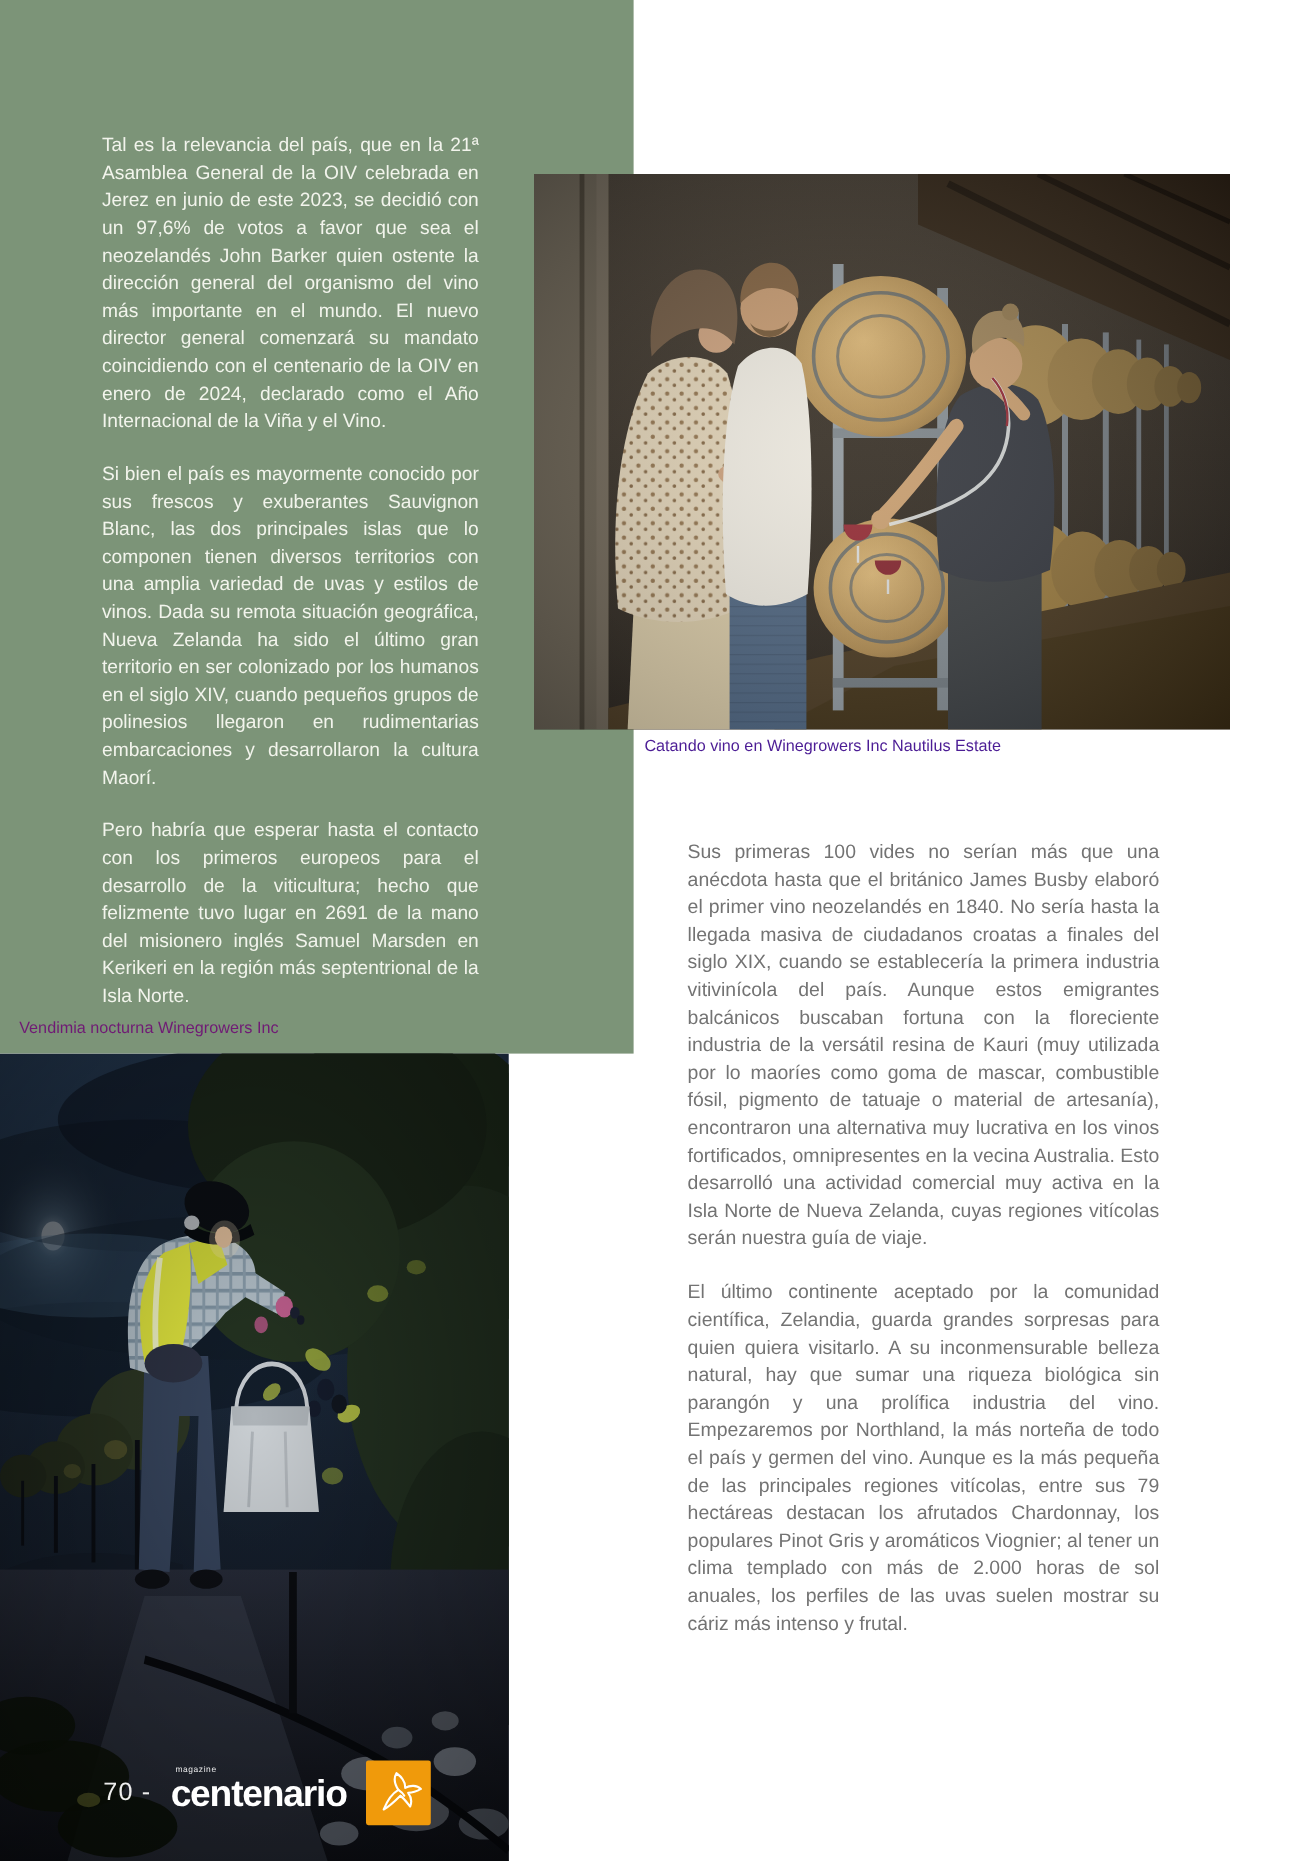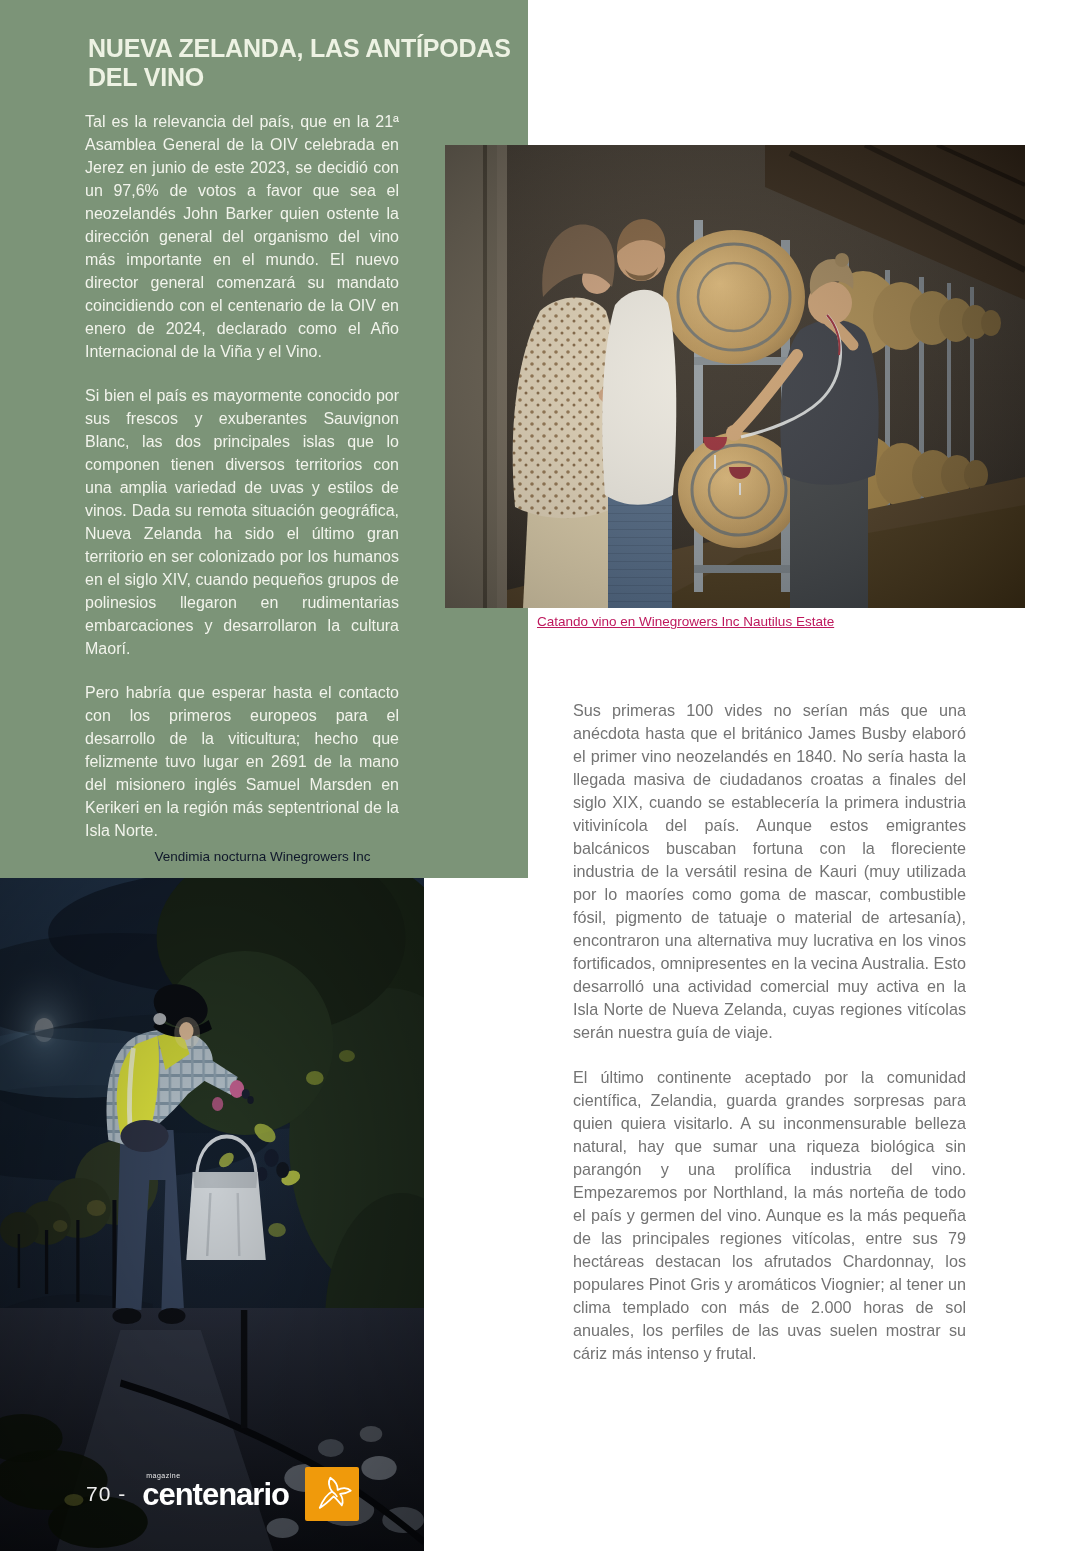--- a/index.html
+++ b/index.html
@@ -59,7 +59,6 @@
 
   <div class="green-panel"></div>
 
-  <h1 class="page-title">NUEVA ZELANDA, LAS ANTÍPODAS DEL VINO</h1>
 
   <div class="left-text">
     <p>Tal es la relevancia del país, que en la 21ª Asamblea General de la OIV celebrada en Jerez en junio de este 2023, se decidió con un 97,6% de votos a favor que sea el neozelandés John Barker quien ostente la dirección general del organismo del vino más importante en el mundo. El nuevo director general comenzará su mandato coincidiendo con el centenario de la OIV en enero de 2024, declarado como el Año Internacional de la Viña y el Vino.</p>

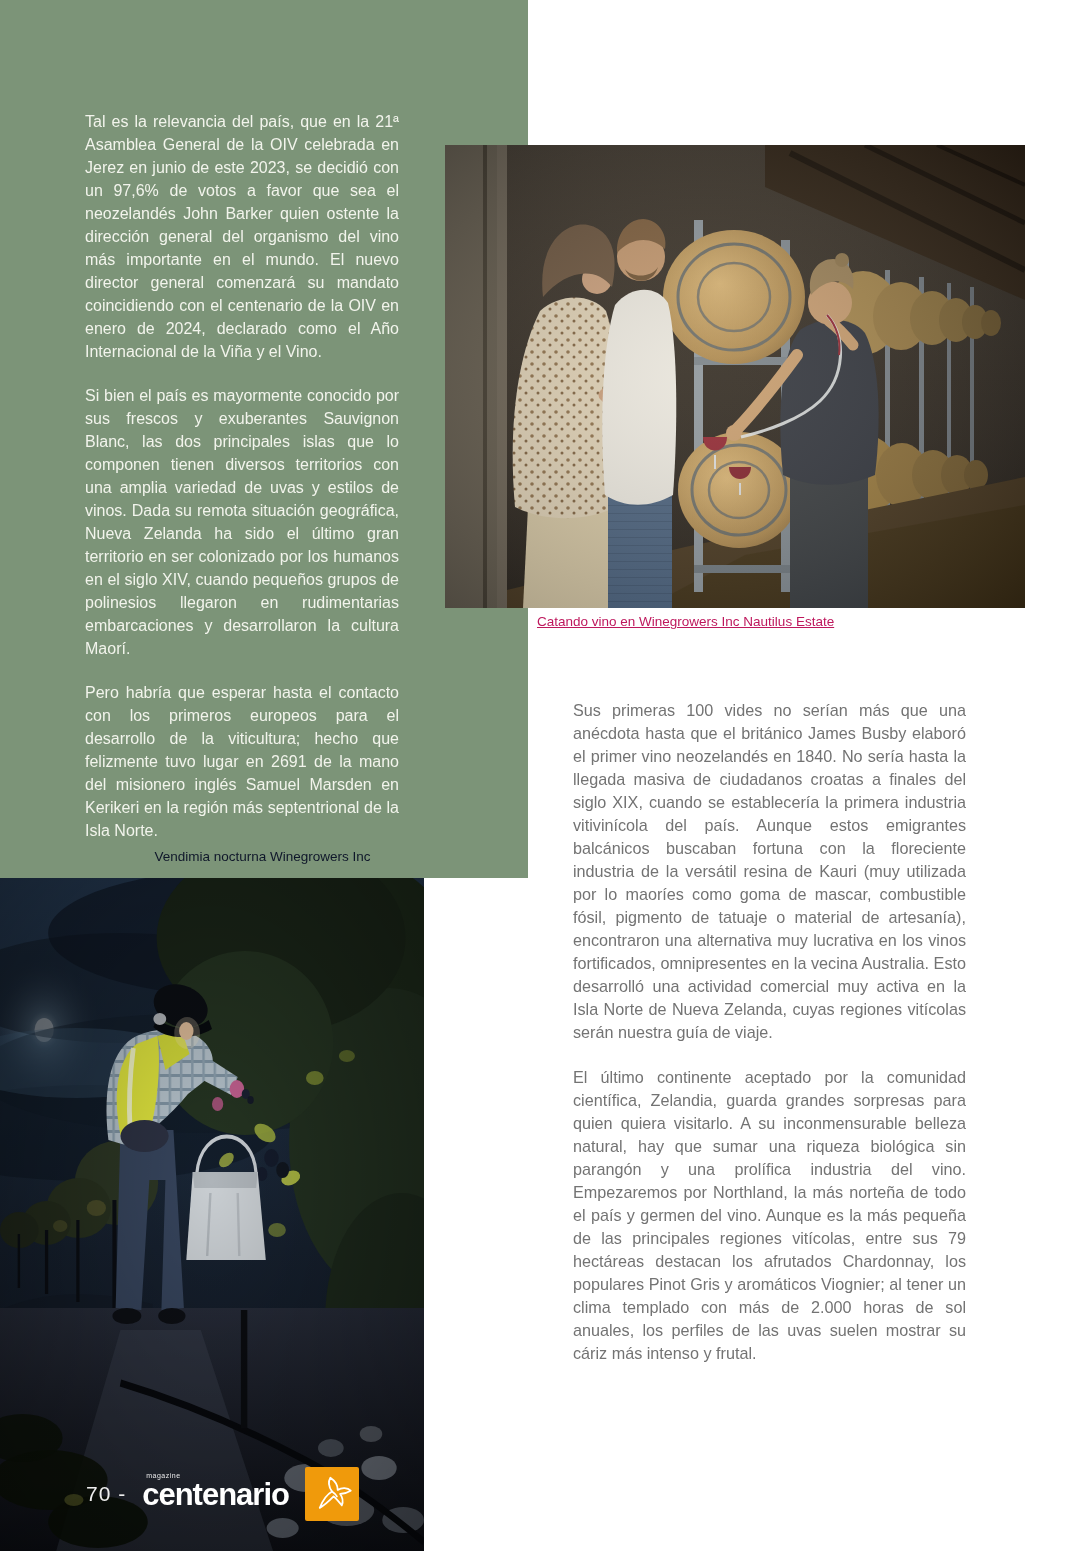--- a/index.html
+++ b/index.html
@@ -26,7 +26,7 @@
   .cellar-photo svg{display:block;width:100%;height:100%;}
   .cellar-caption{
     position:absolute;left:537px;top:614px;width:470px;
-    font-size:13.5px;color:#be185d;text-decoration:underline;
+    font-size:13.5px;color:#4c1d95;
   }
   
   .right-text{position:absolute;left:573px;top:699px;width:393px;color:#737373;}

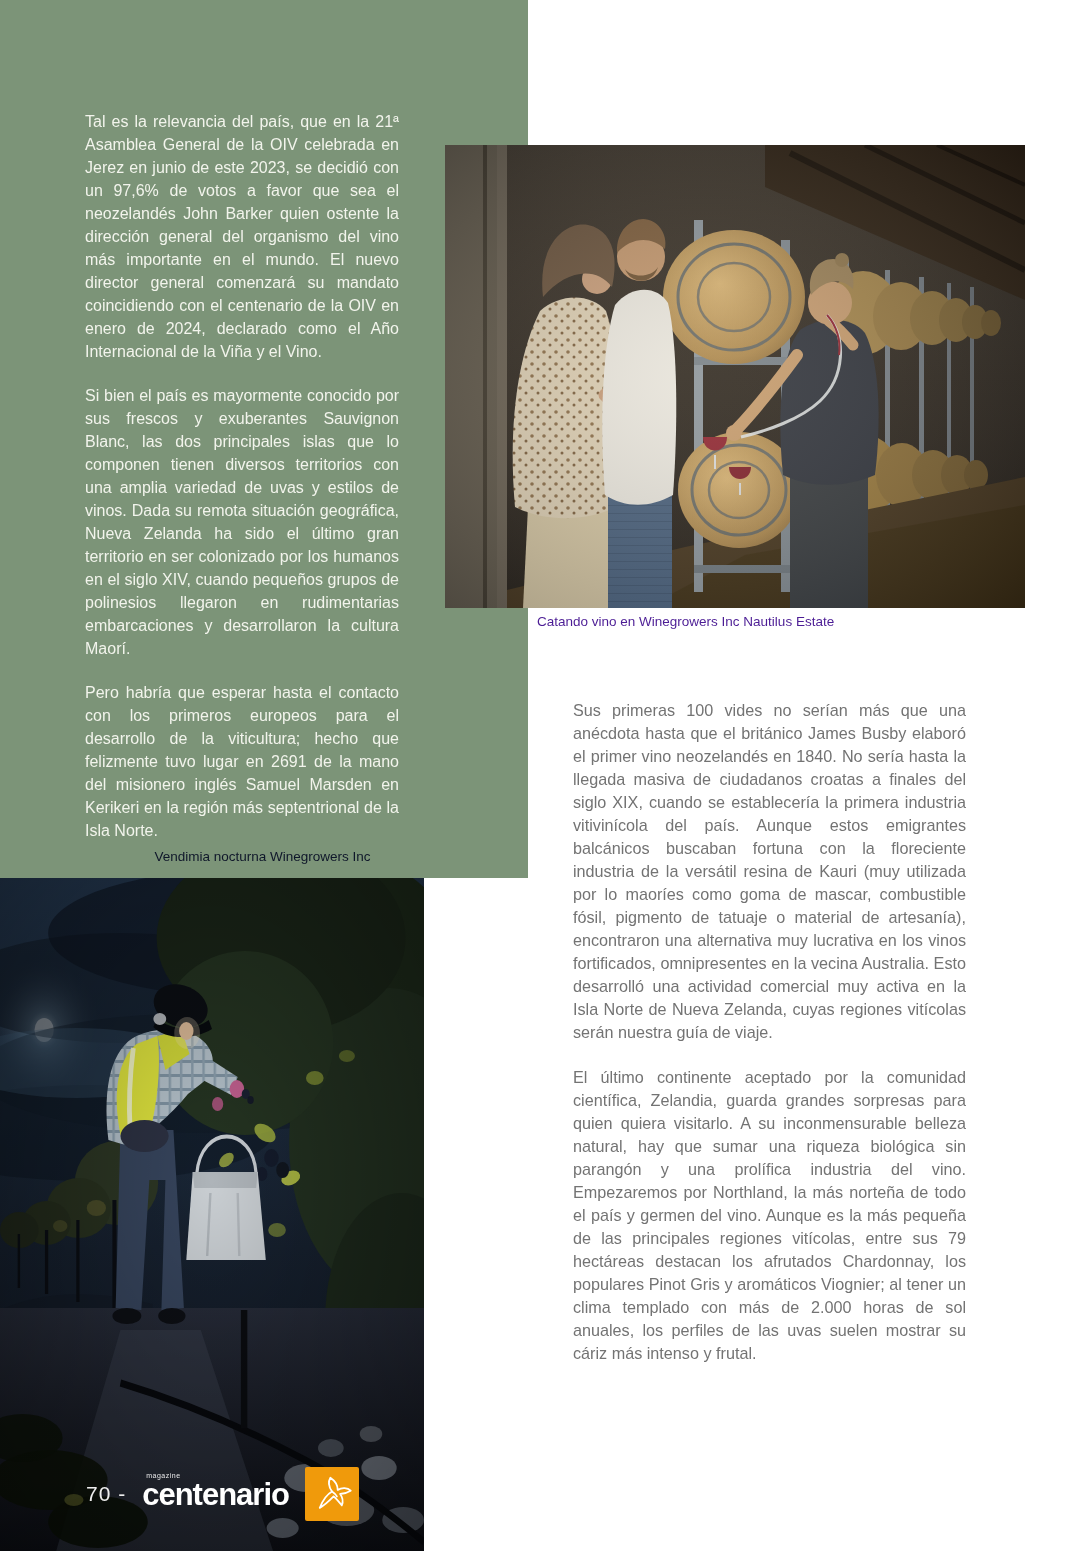--- a/index.html
+++ b/index.html
@@ -18,8 +18,8 @@
     margin:0 0 21px 0;font-size:16px;line-height:23px;text-align:justify;
   }
   .overlay-caption{
-    position:absolute;left:0;top:849px;width:525px;text-align:center;
-    font-size:13.5px;color:#0f172a;
+    position:absolute;left:16px;top:849px;width:525px;text-align:left;
+    font-size:13.5px;color:#701a75;
   }
   
   .cellar-photo{position:absolute;left:445px;top:145px;width:580px;height:463px;}

